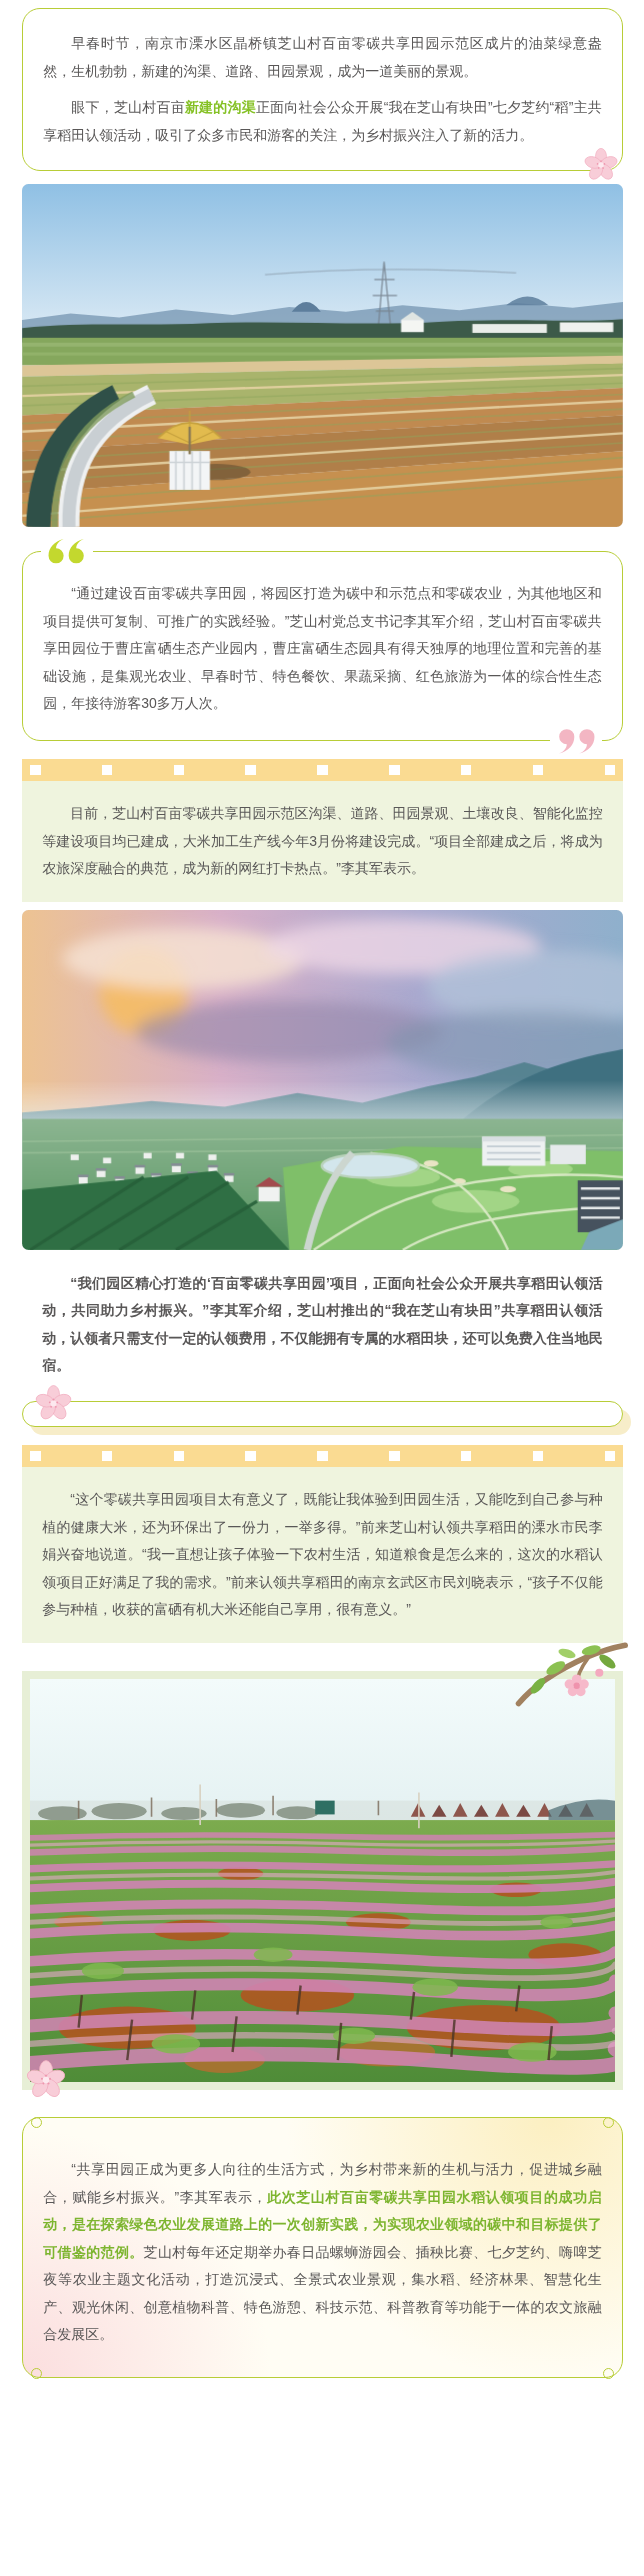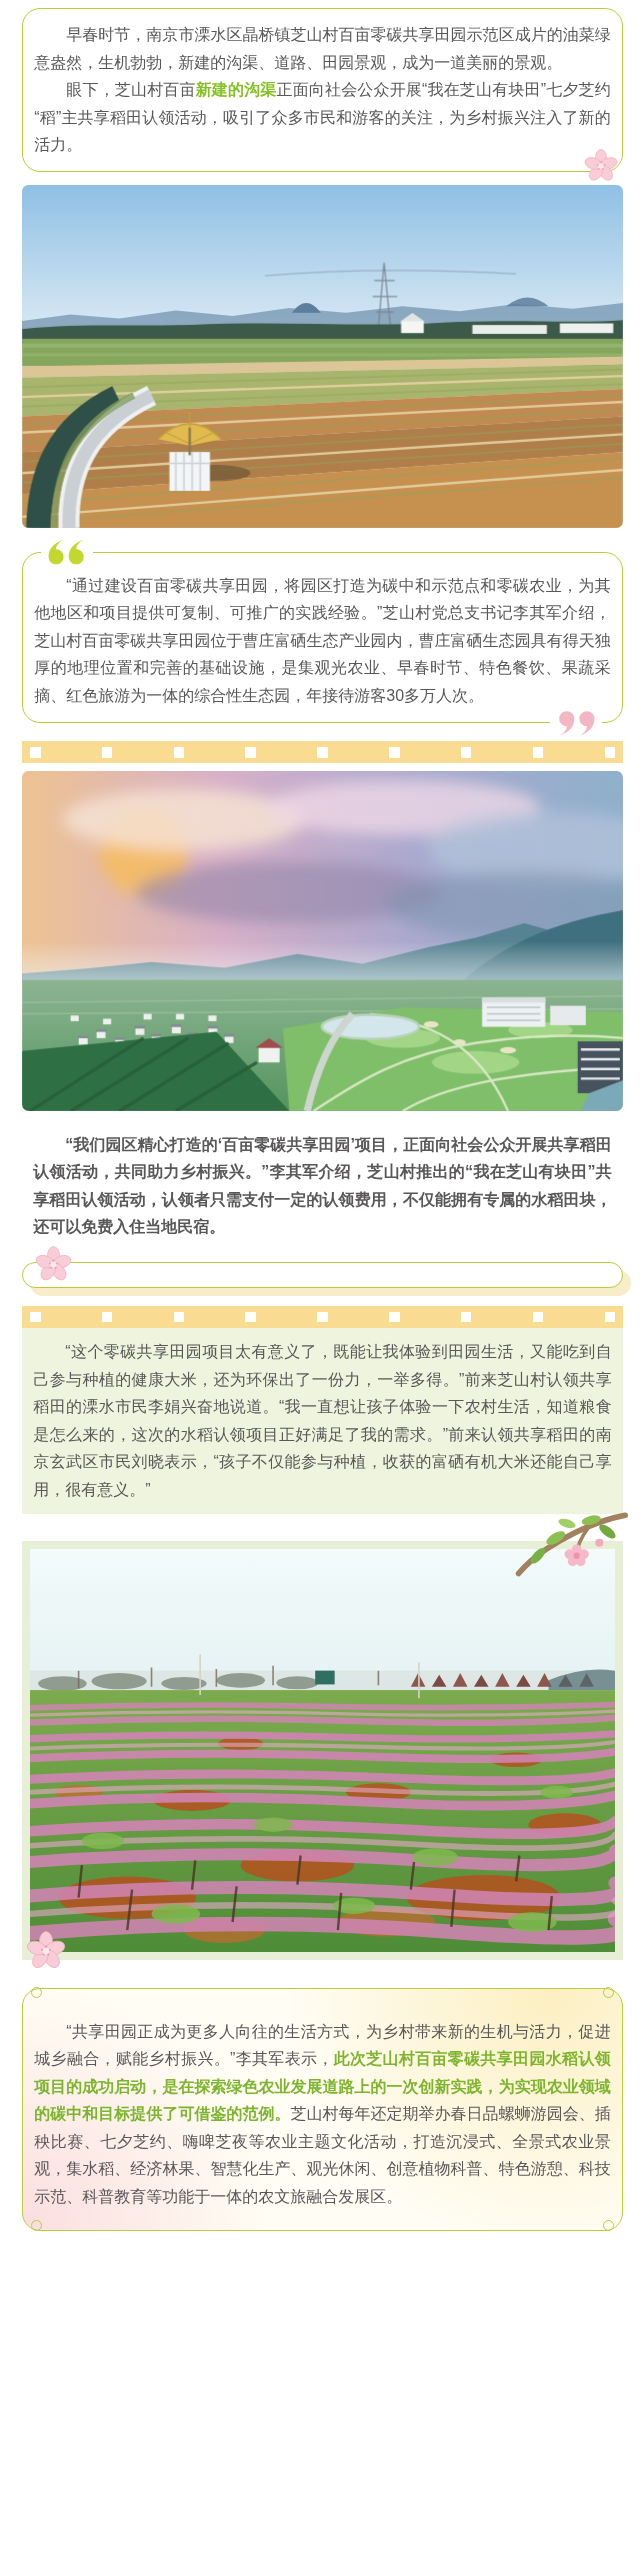--- a/index.html
+++ b/index.html
@@ -15,7 +15,7 @@
   html,body{margin:0;padding:0;background:#ffffff;}
   body{width:645px;font-family:"Liberation Sans","DejaVu Sans",sans-serif;}
   .page{padding:8px 22px 32px;position:relative;}
-  p{margin:0;text-indent:2em;font-size:16px;line-height:27.5px;color:var(--text);text-align:justify;}
+  p{margin:9px;text-indent:2em;font-size:14px;line-height:27.5px;color:var(--text);text-align:justify;}
   .box{position:relative;border:1.6px solid var(--lime);border-radius:18px;background:#fff;padding:12px 11.3px;}
   .hl{color:var(--hl);font-weight:bold;}
   .hl2{color:var(--hl2);font-weight:bold;}

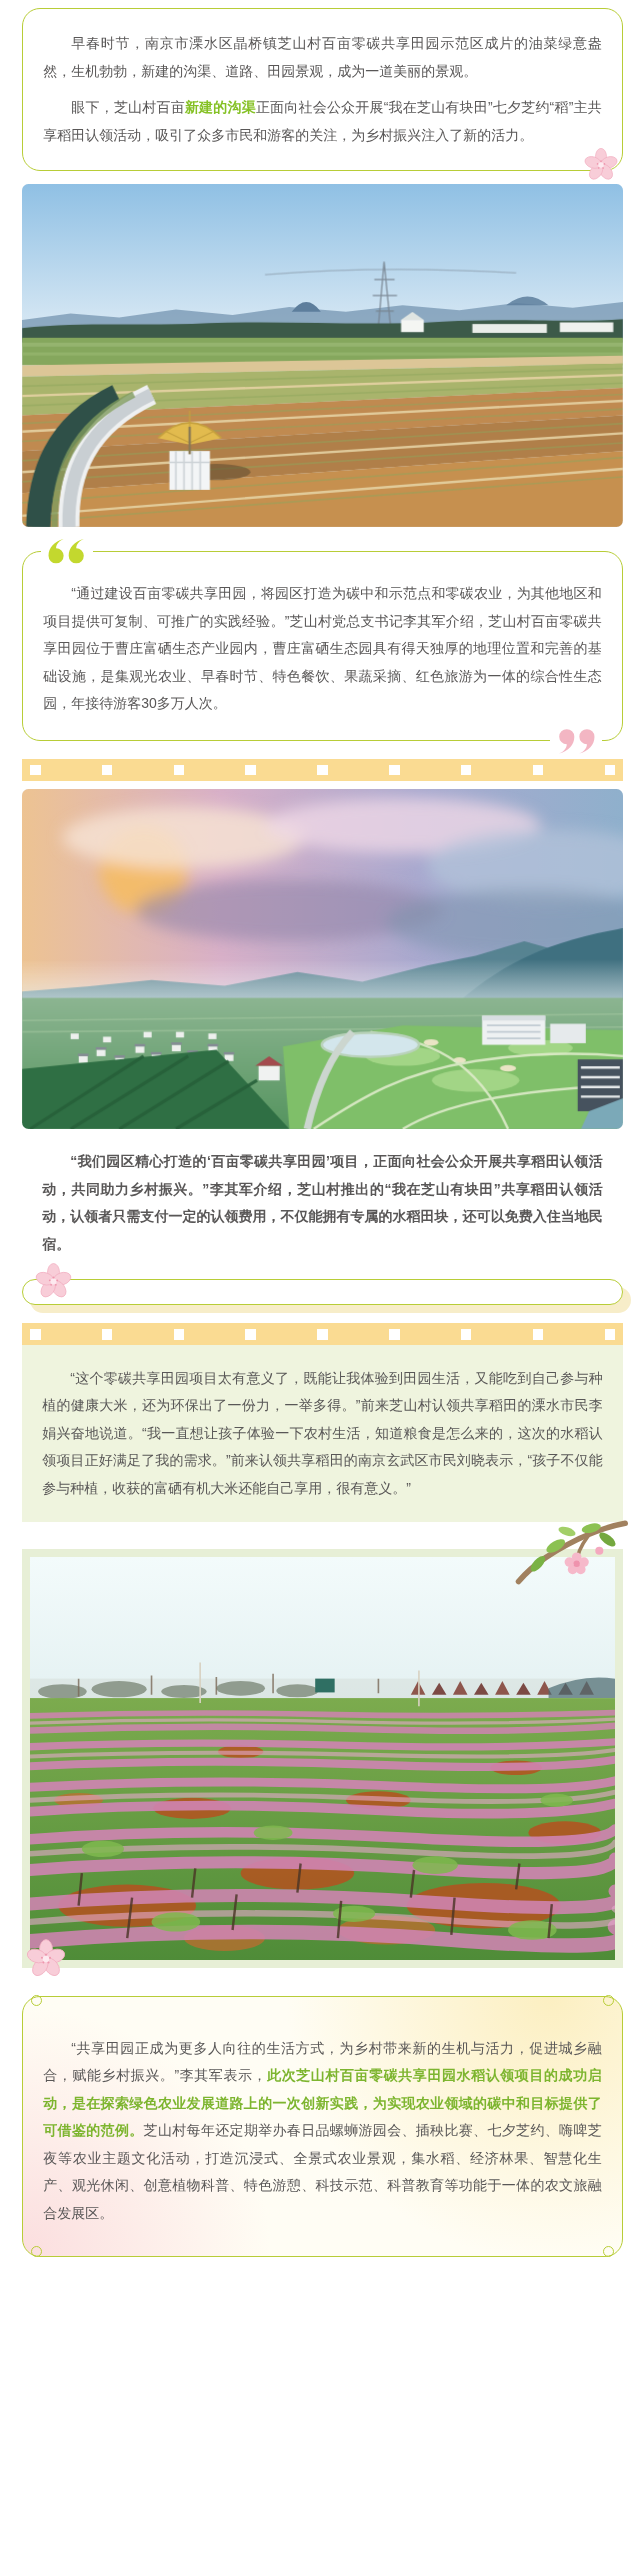--- a/index.html
+++ b/index.html
@@ -207,6 +207,9 @@
       <i></i>
   </div>
 
+  <section class="pale">
+    <p>目前，芝山村百亩零碳共享田园示范区沟渠、道路、田园景观、土壤改良、智能化监控等建设项目均已建成，大米加工生产线今年3月份将建设完成。“项目全部建成之后，将成为农旅深度融合的典范，成为新的网红打卡热点。”李其军表示。</p>
+  </section>
 
   <div class="photo photo2" aria-label="曹庄富硒生态园乡村全景">
     <svg viewBox="0 0 742 420" preserveAspectRatio="none">

